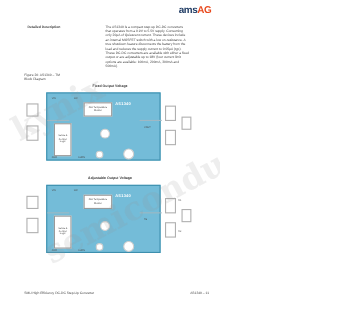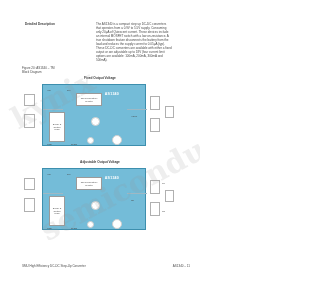--- a/index.html
+++ b/index.html
@@ -195,6 +195,11 @@
 
 <div class="page">
 
+  <div class="header">
+    <div class="logo">
+      <span class="mark">ams</span><span class="accent">AG</span>
+    </div>
+  </div>
 
   <div class="section-title">Detailed Description</div>
 

